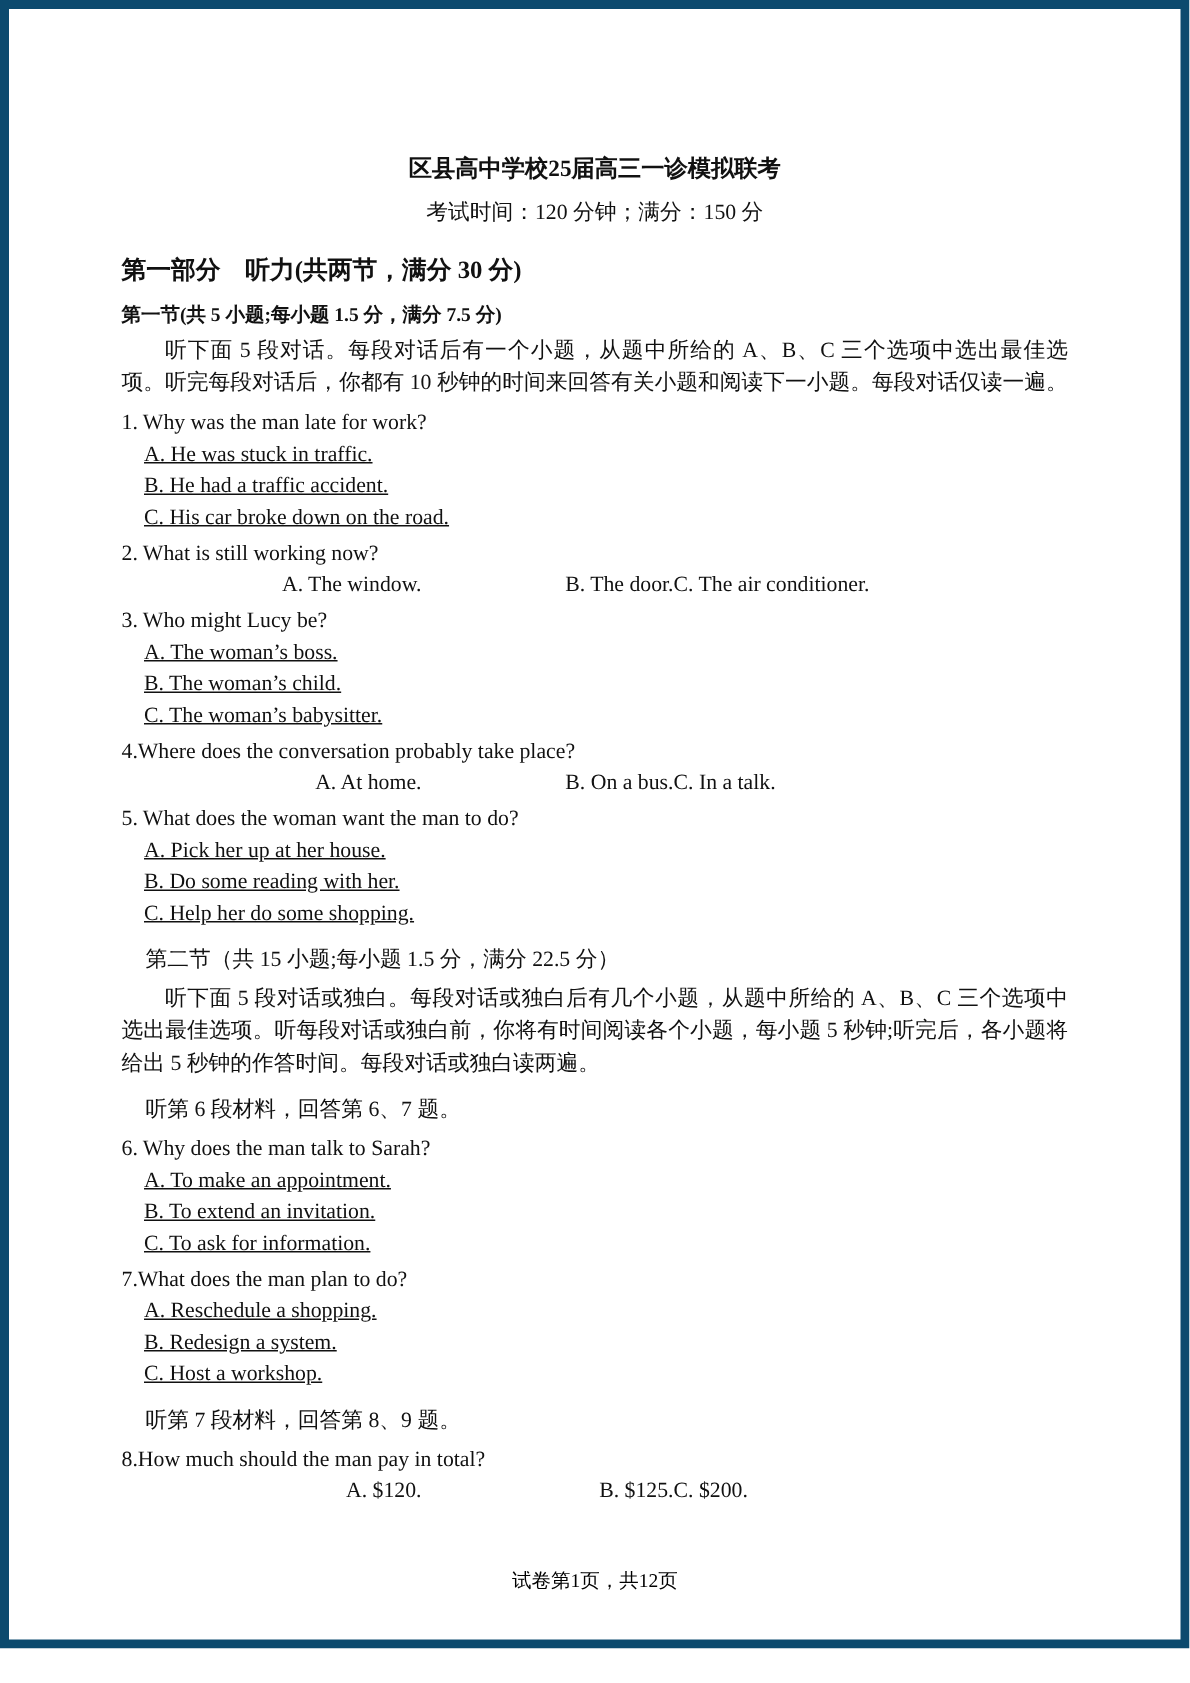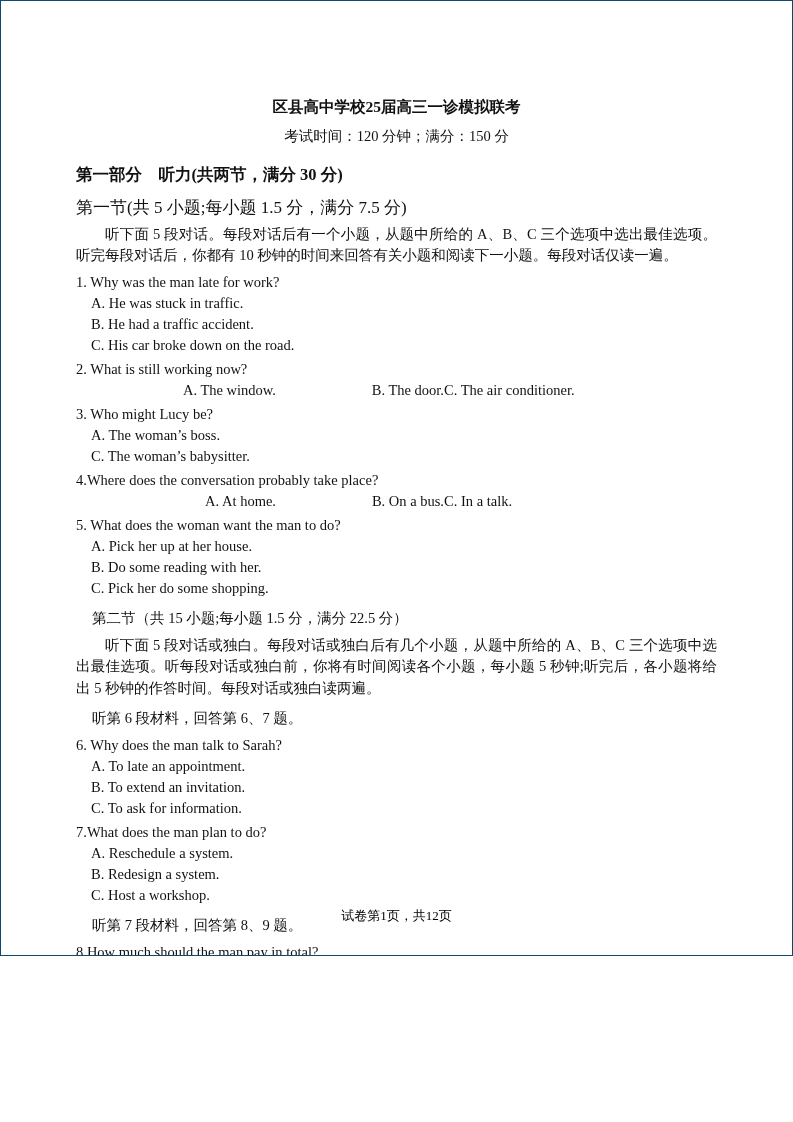--- a/index.html
+++ b/index.html
@@ -10,10 +10,10 @@
   .page {
     position: relative;
     width: 793px;
-    height: 956px;
+    height: 1099px;
     box-sizing: border-box;
     background: #ffffff;
-    border: 1px solid #0c4a6e;
+    border: 6px solid #0c4a6e;
     font-family: "Liberation Serif", "DejaVu Serif", serif;
     font-size: 14.5px;
     color: #111111;

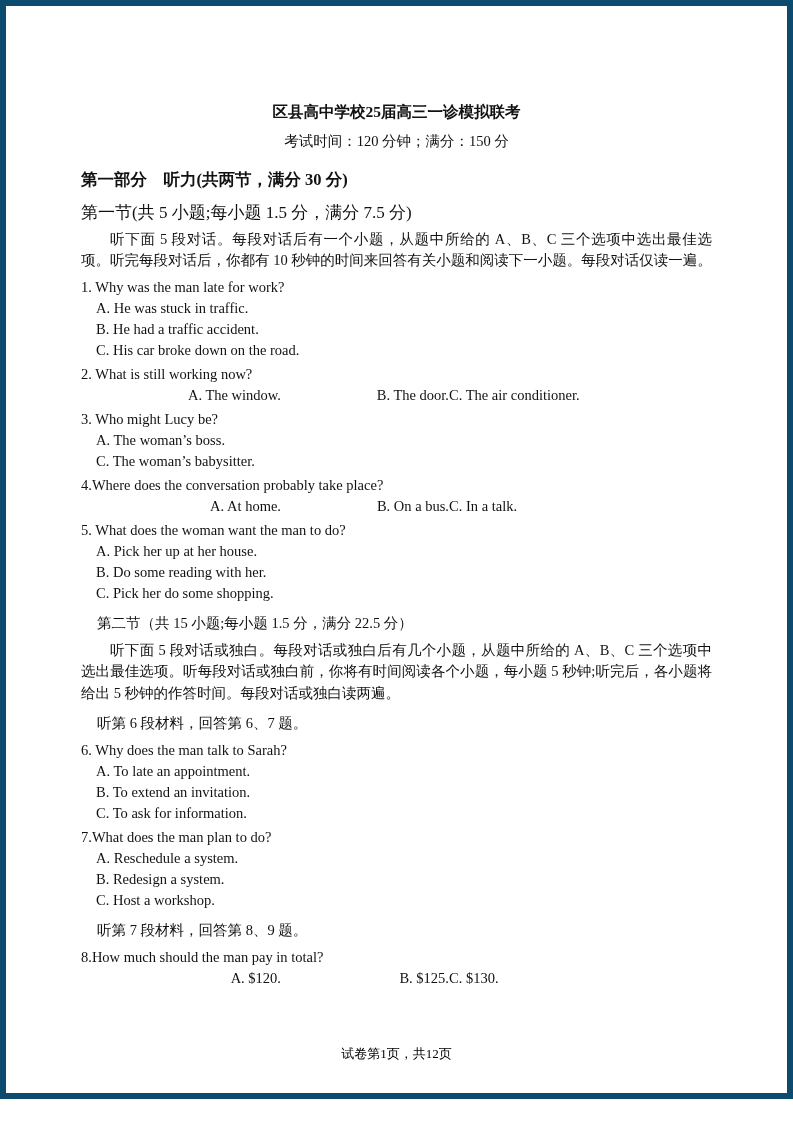--- a/index.html
+++ b/index.html
@@ -43,8 +43,8 @@
     margin: 18px 0 10px 0;
   }
   .heading2 {
-    font-size: 17px;
-    font-weight: normal;
+    font-size: 13px;
+    font-weight: bold;
     margin: 0 0 5px 0;
   }
   .paragraph {

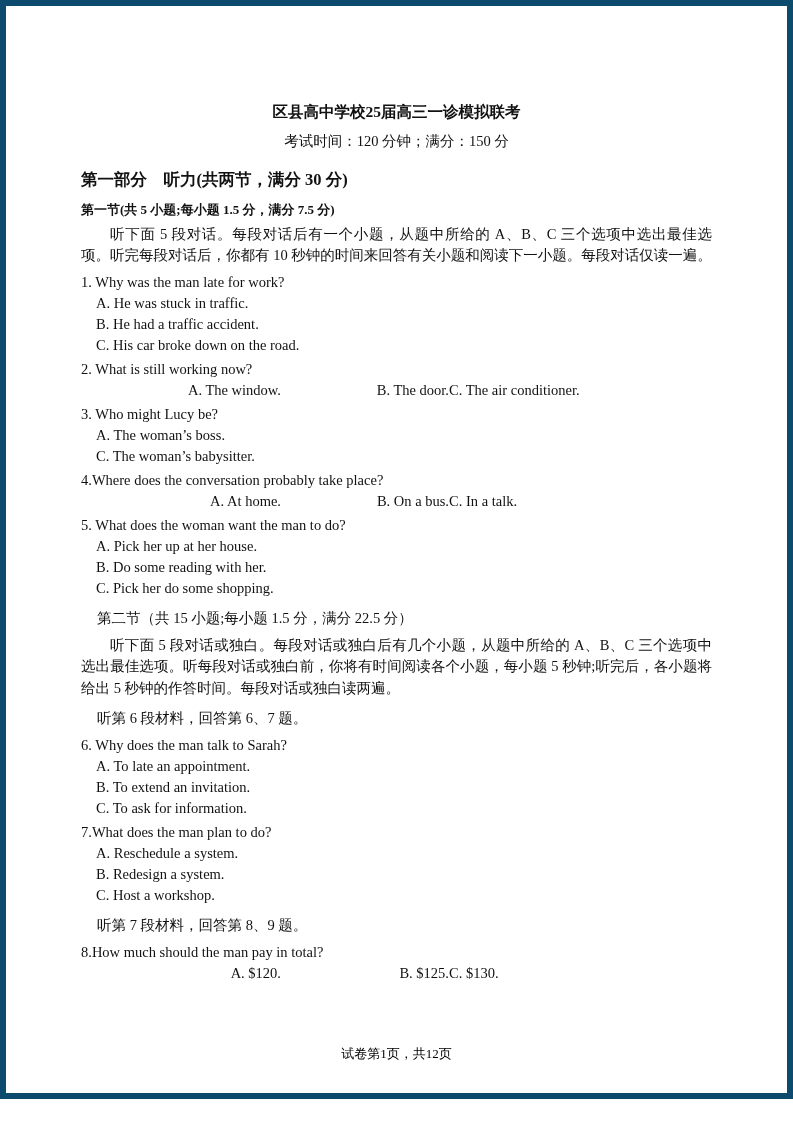--- a/index.html
+++ b/index.html
@@ -70,6 +70,7 @@
   }
   .options.stacked .option {
     display: block;
+    text-decoration: underline;
   }
   .options.inline .option {
     display: inline-block;

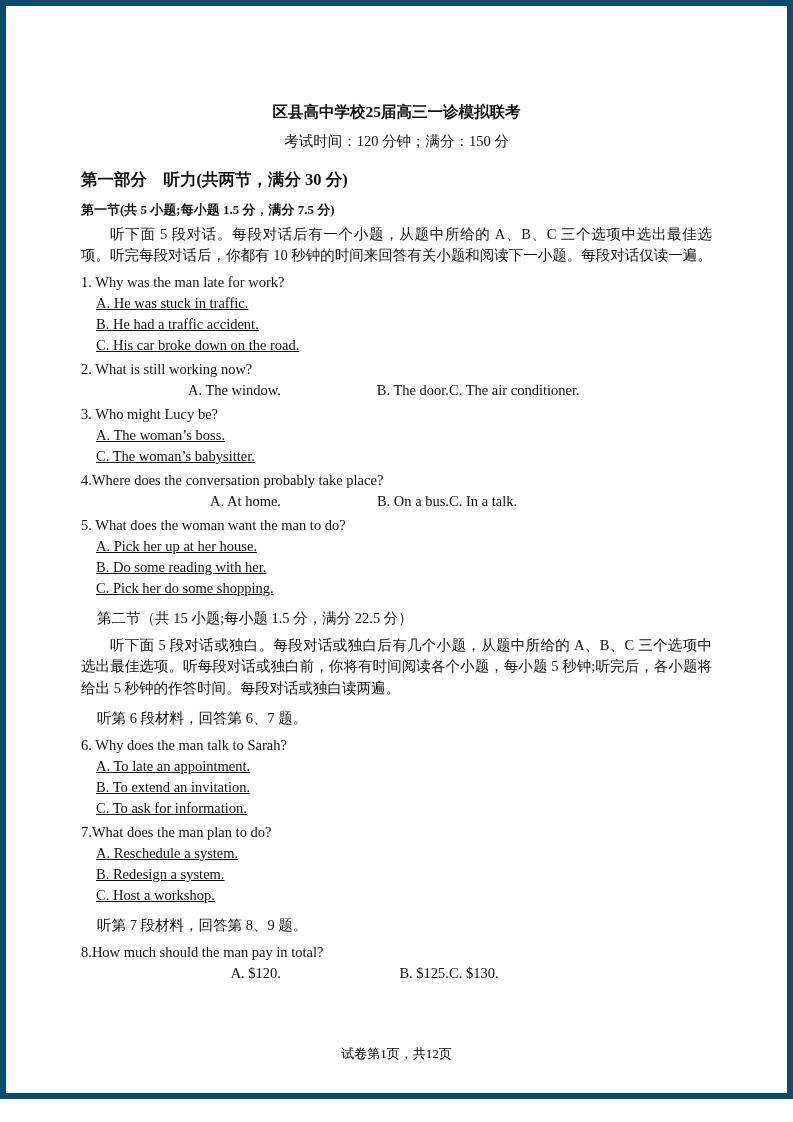--- a/index.html
+++ b/index.html
@@ -117,6 +117,7 @@
           <div class="question-text">3. Who might Lucy be?</div>
           <div class="options stacked">
             <div class="option">A. The woman’s boss.</div>
+            <div class="option">B. The woman’s child.</div>
             <div class="option">C. The woman’s babysitter.</div>
           </div>
         </div>

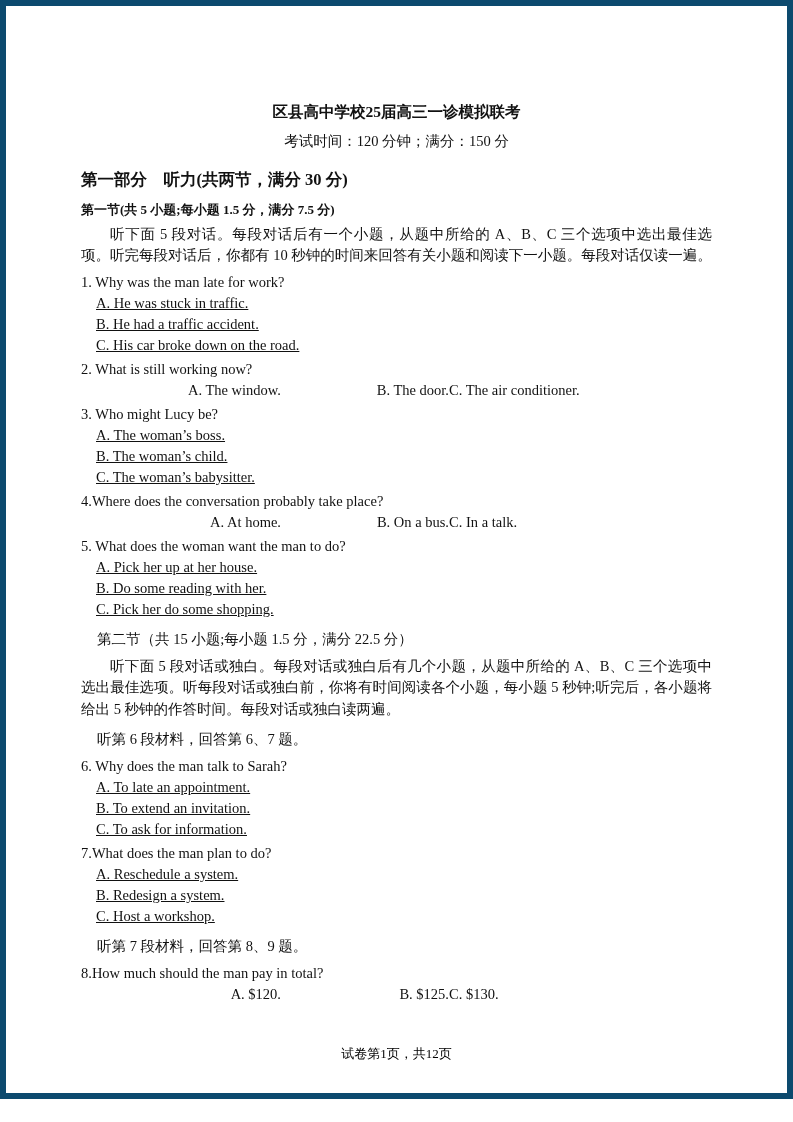--- a/index.html
+++ b/index.html
@@ -130,7 +130,7 @@
           <div class="options stacked">
             <div class="option">A. Pick her up at her house.</div>
             <div class="option">B. Do some reading with her.</div>
-            <div class="option">C. Pick her do some shopping.</div>
+            <div class="option">C. Help her do some shopping.</div>
           </div>
         </div>
         <div class="plain">第二节（共 15 小题;每小题 1.5 分，满分 22.5 分）</div>

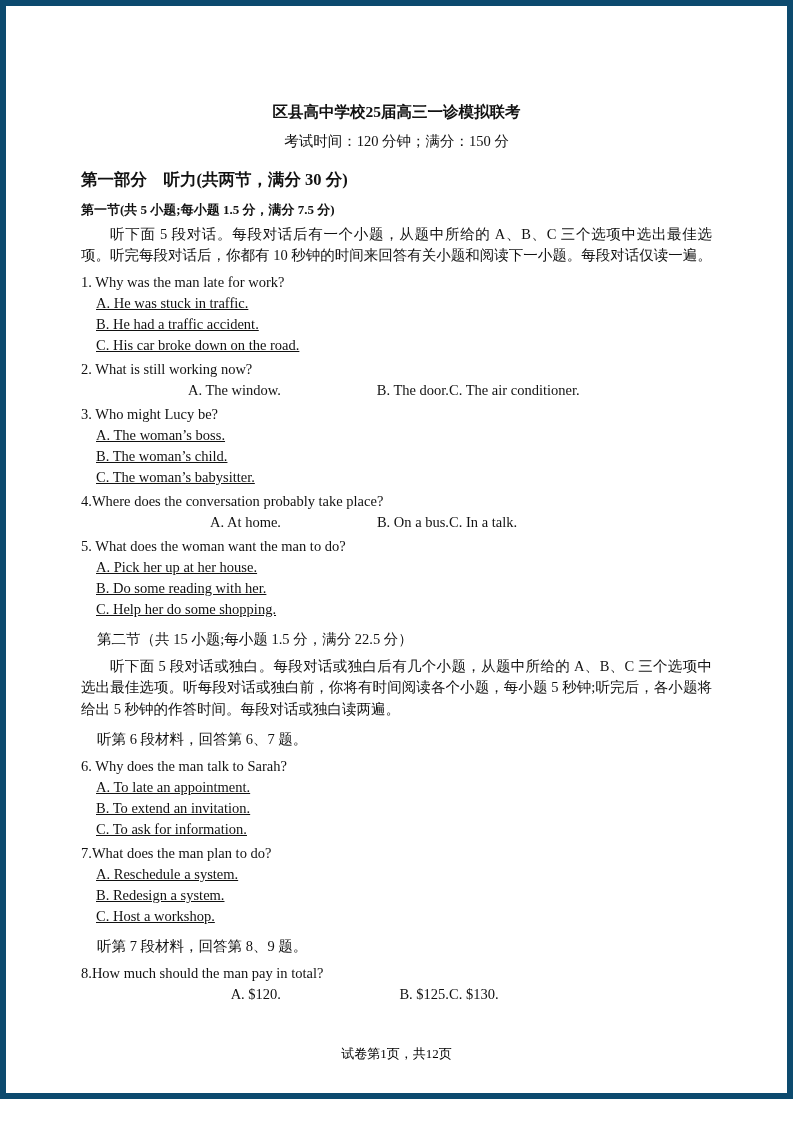--- a/index.html
+++ b/index.html
@@ -139,7 +139,7 @@
         <div class="question">
           <div class="question-text">6. Why does the man talk to Sarah?</div>
           <div class="options stacked">
-            <div class="option">A. To late an appointment.</div>
+            <div class="option">A. To make an appointment.</div>
             <div class="option">B. To extend an invitation.</div>
             <div class="option">C. To ask for information.</div>
           </div>

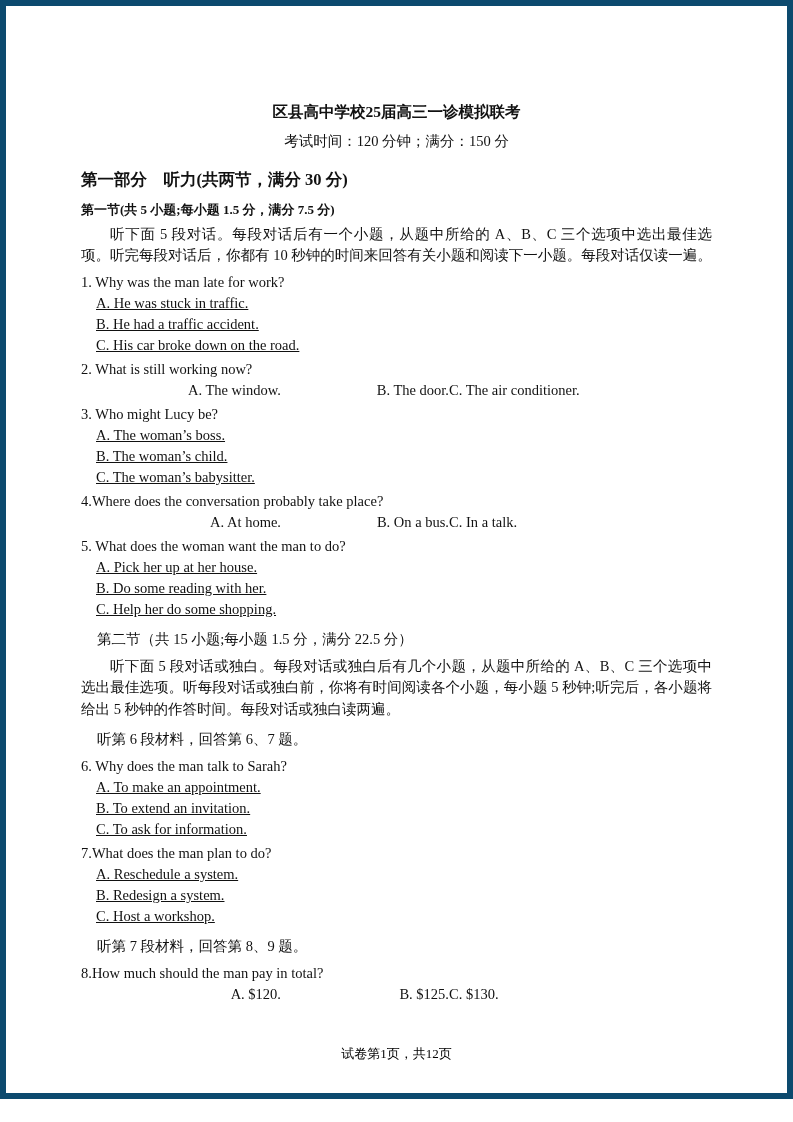--- a/index.html
+++ b/index.html
@@ -147,7 +147,7 @@
         <div class="question">
           <div class="question-text">7.What does the man plan to do?</div>
           <div class="options stacked">
-            <div class="option">A. Reschedule a system.</div>
+            <div class="option">A. Reschedule a shopping.</div>
             <div class="option">B. Redesign a system.</div>
             <div class="option">C. Host a workshop.</div>
           </div>

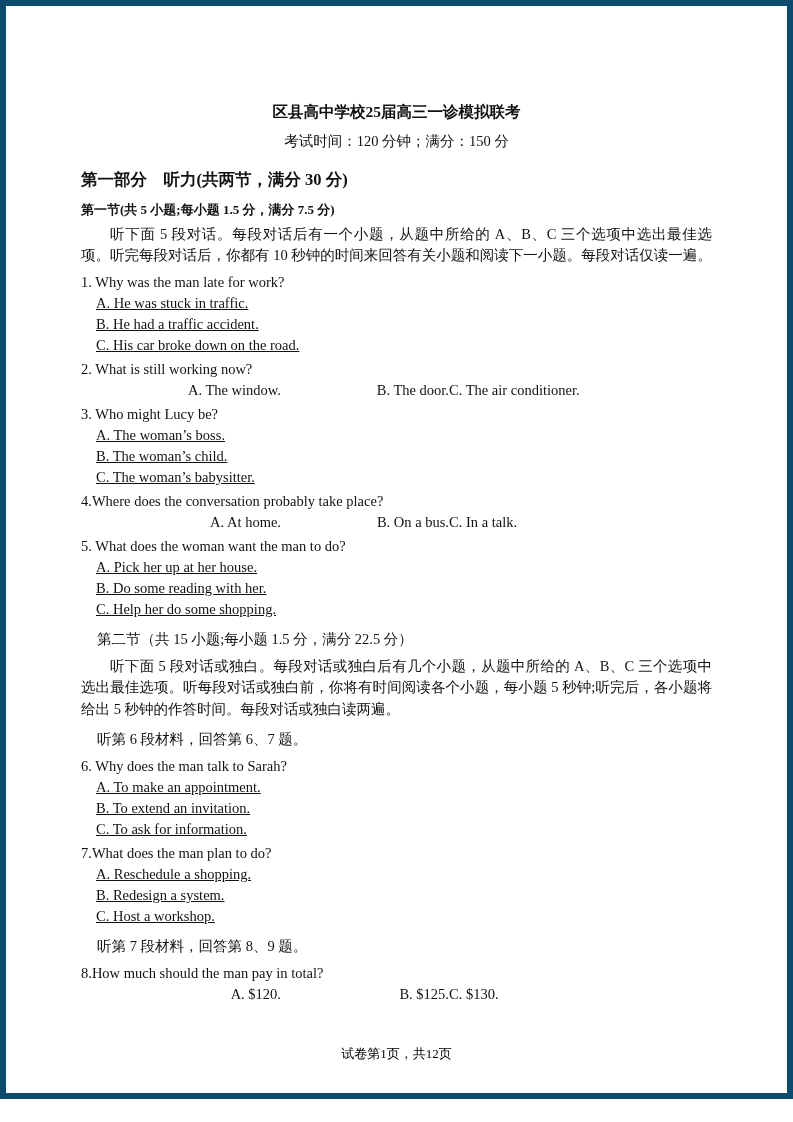--- a/index.html
+++ b/index.html
@@ -155,7 +155,7 @@
         <div class="plain">听第 7 段材料，回答第 8、9 题。</div>
         <div class="question">
           <div class="question-text">8.How much should the man pay in total?</div>
-          <div class="options inline"><span class="option">A. $120.</span><span class="option">B. $125.</span><span class="option">C. $130.</span></div>
+          <div class="options inline"><span class="option">A. $120.</span><span class="option">B. $125.</span><span class="option">C. $200.</span></div>
         </div>
       </div>
   </div>

